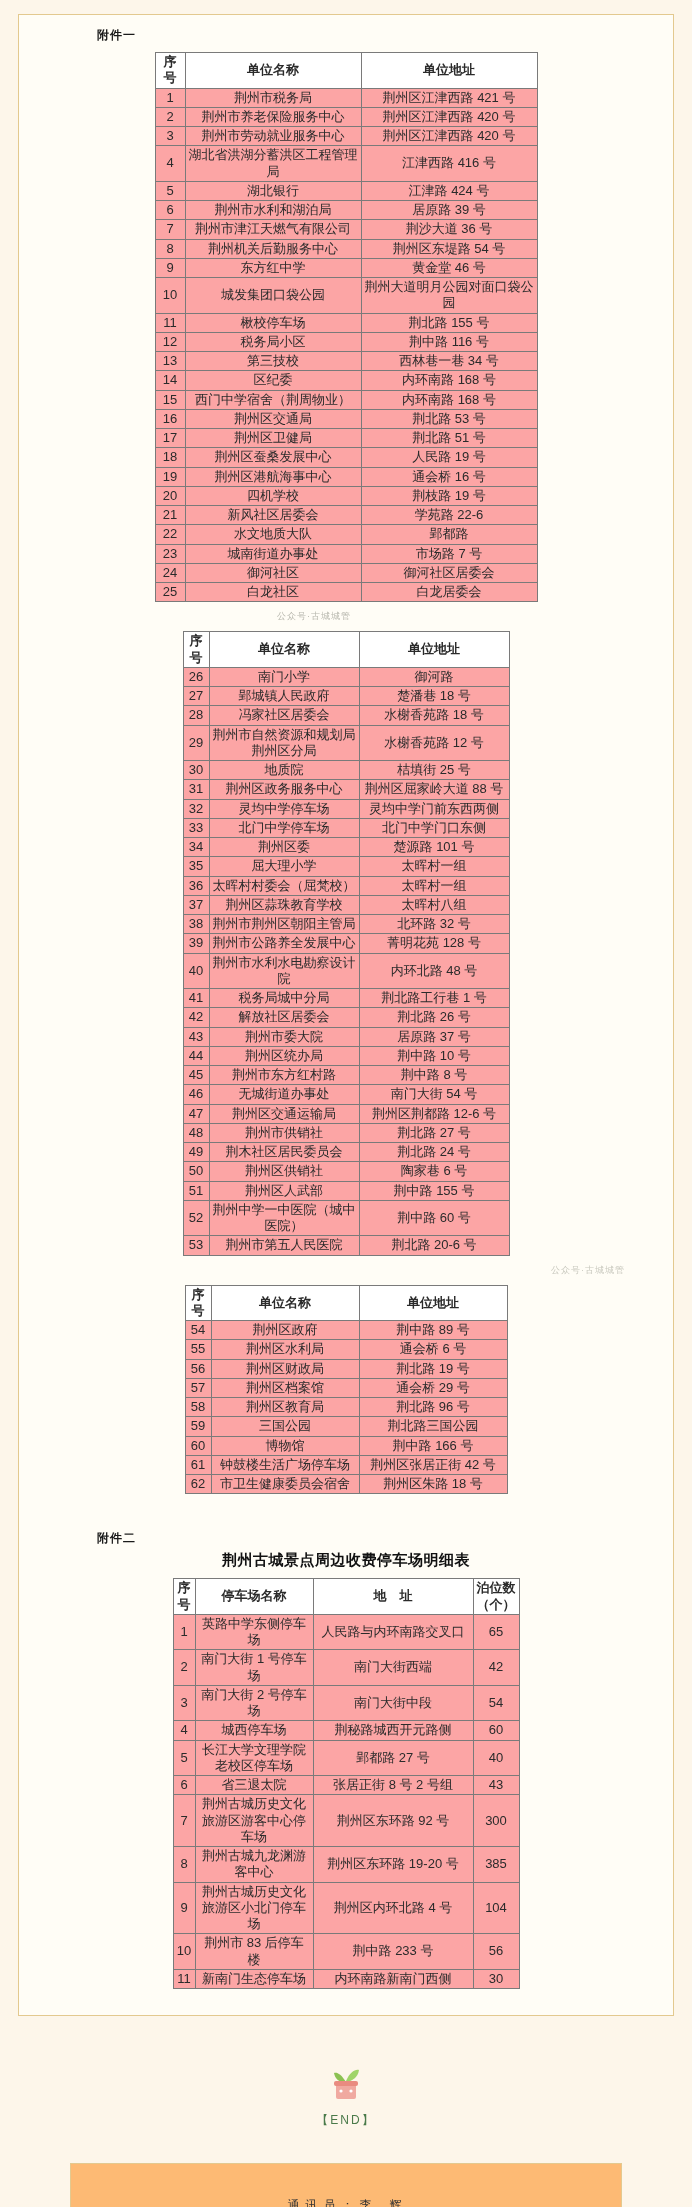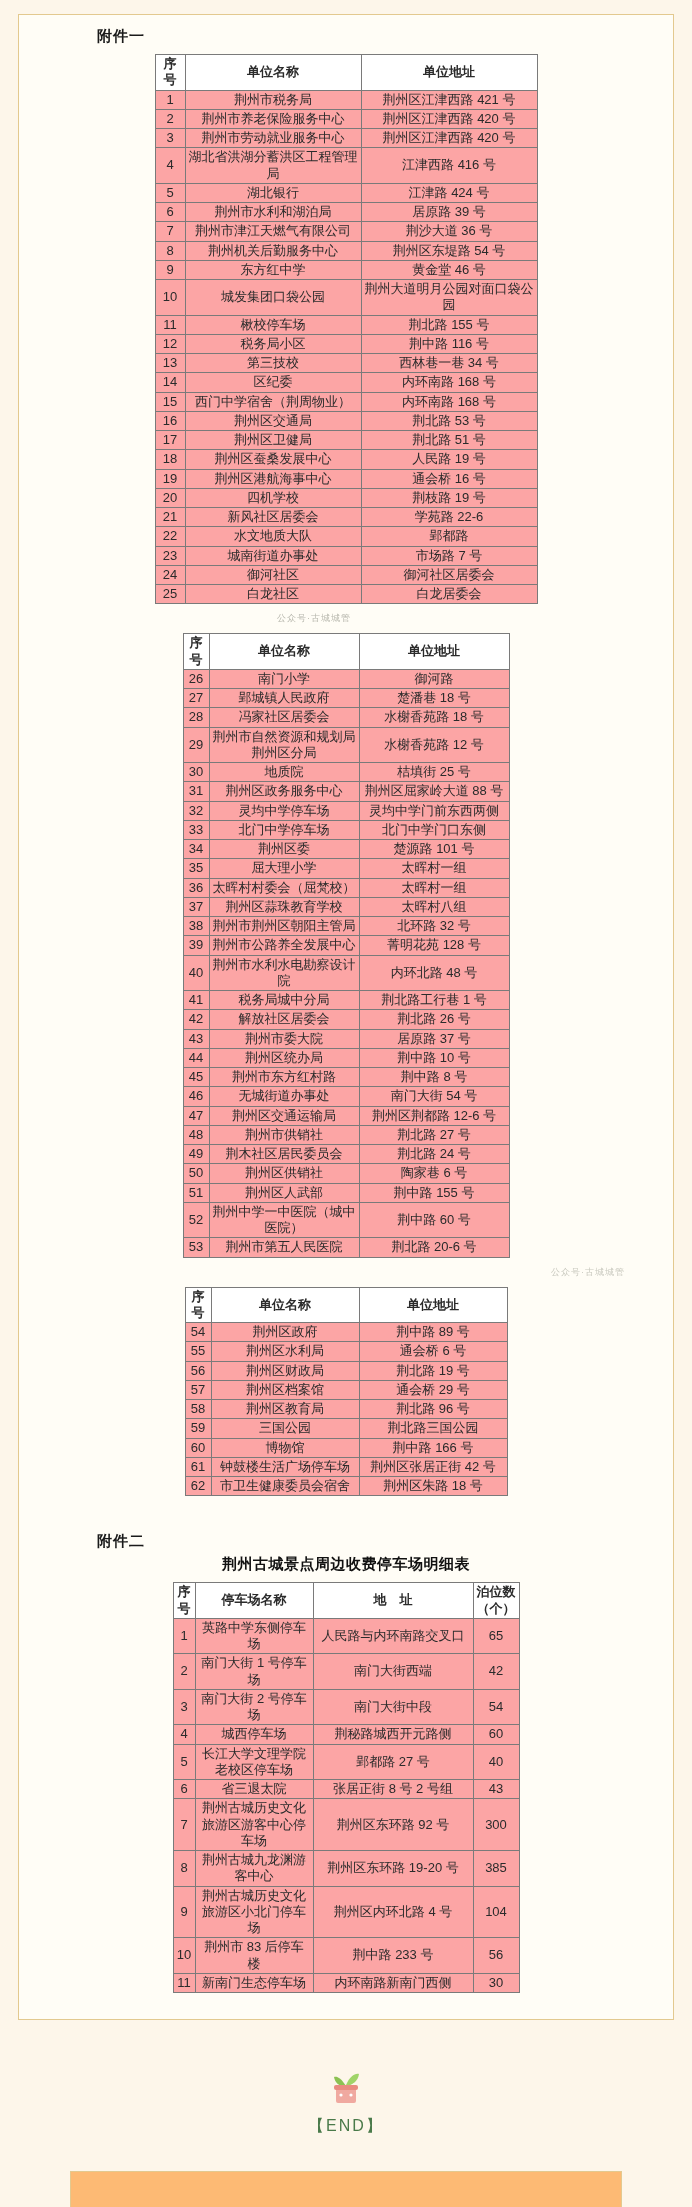--- a/index.html
+++ b/index.html
@@ -25,7 +25,7 @@
     min-height: 1160px;
   }
   .attach-label {
-    font-size: 15px;
+    font-size: 12px;
     font-weight: bold;
     color: #1a1a1a;
     margin: 2px 0 4px 70px;

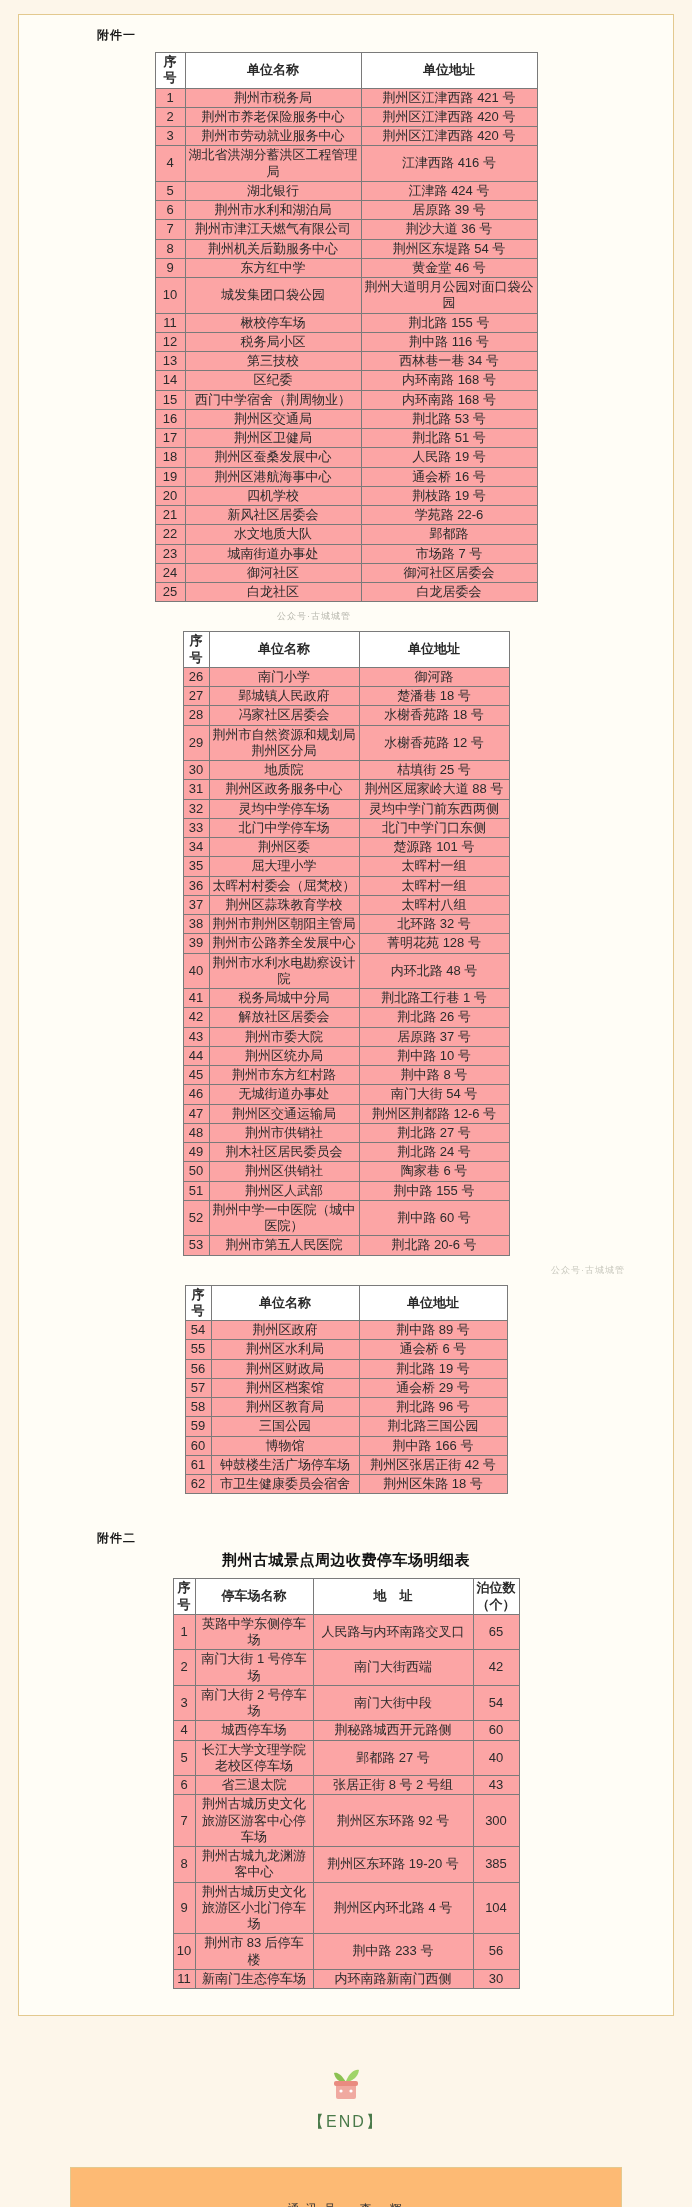--- a/index.html
+++ b/index.html
@@ -103,7 +103,7 @@
     position: relative;
   }
   .end-text {
-    font-size: 16px;
+    font-size: 12px;
     color: #4a7a4a;
     letter-spacing: 2px;
   }

